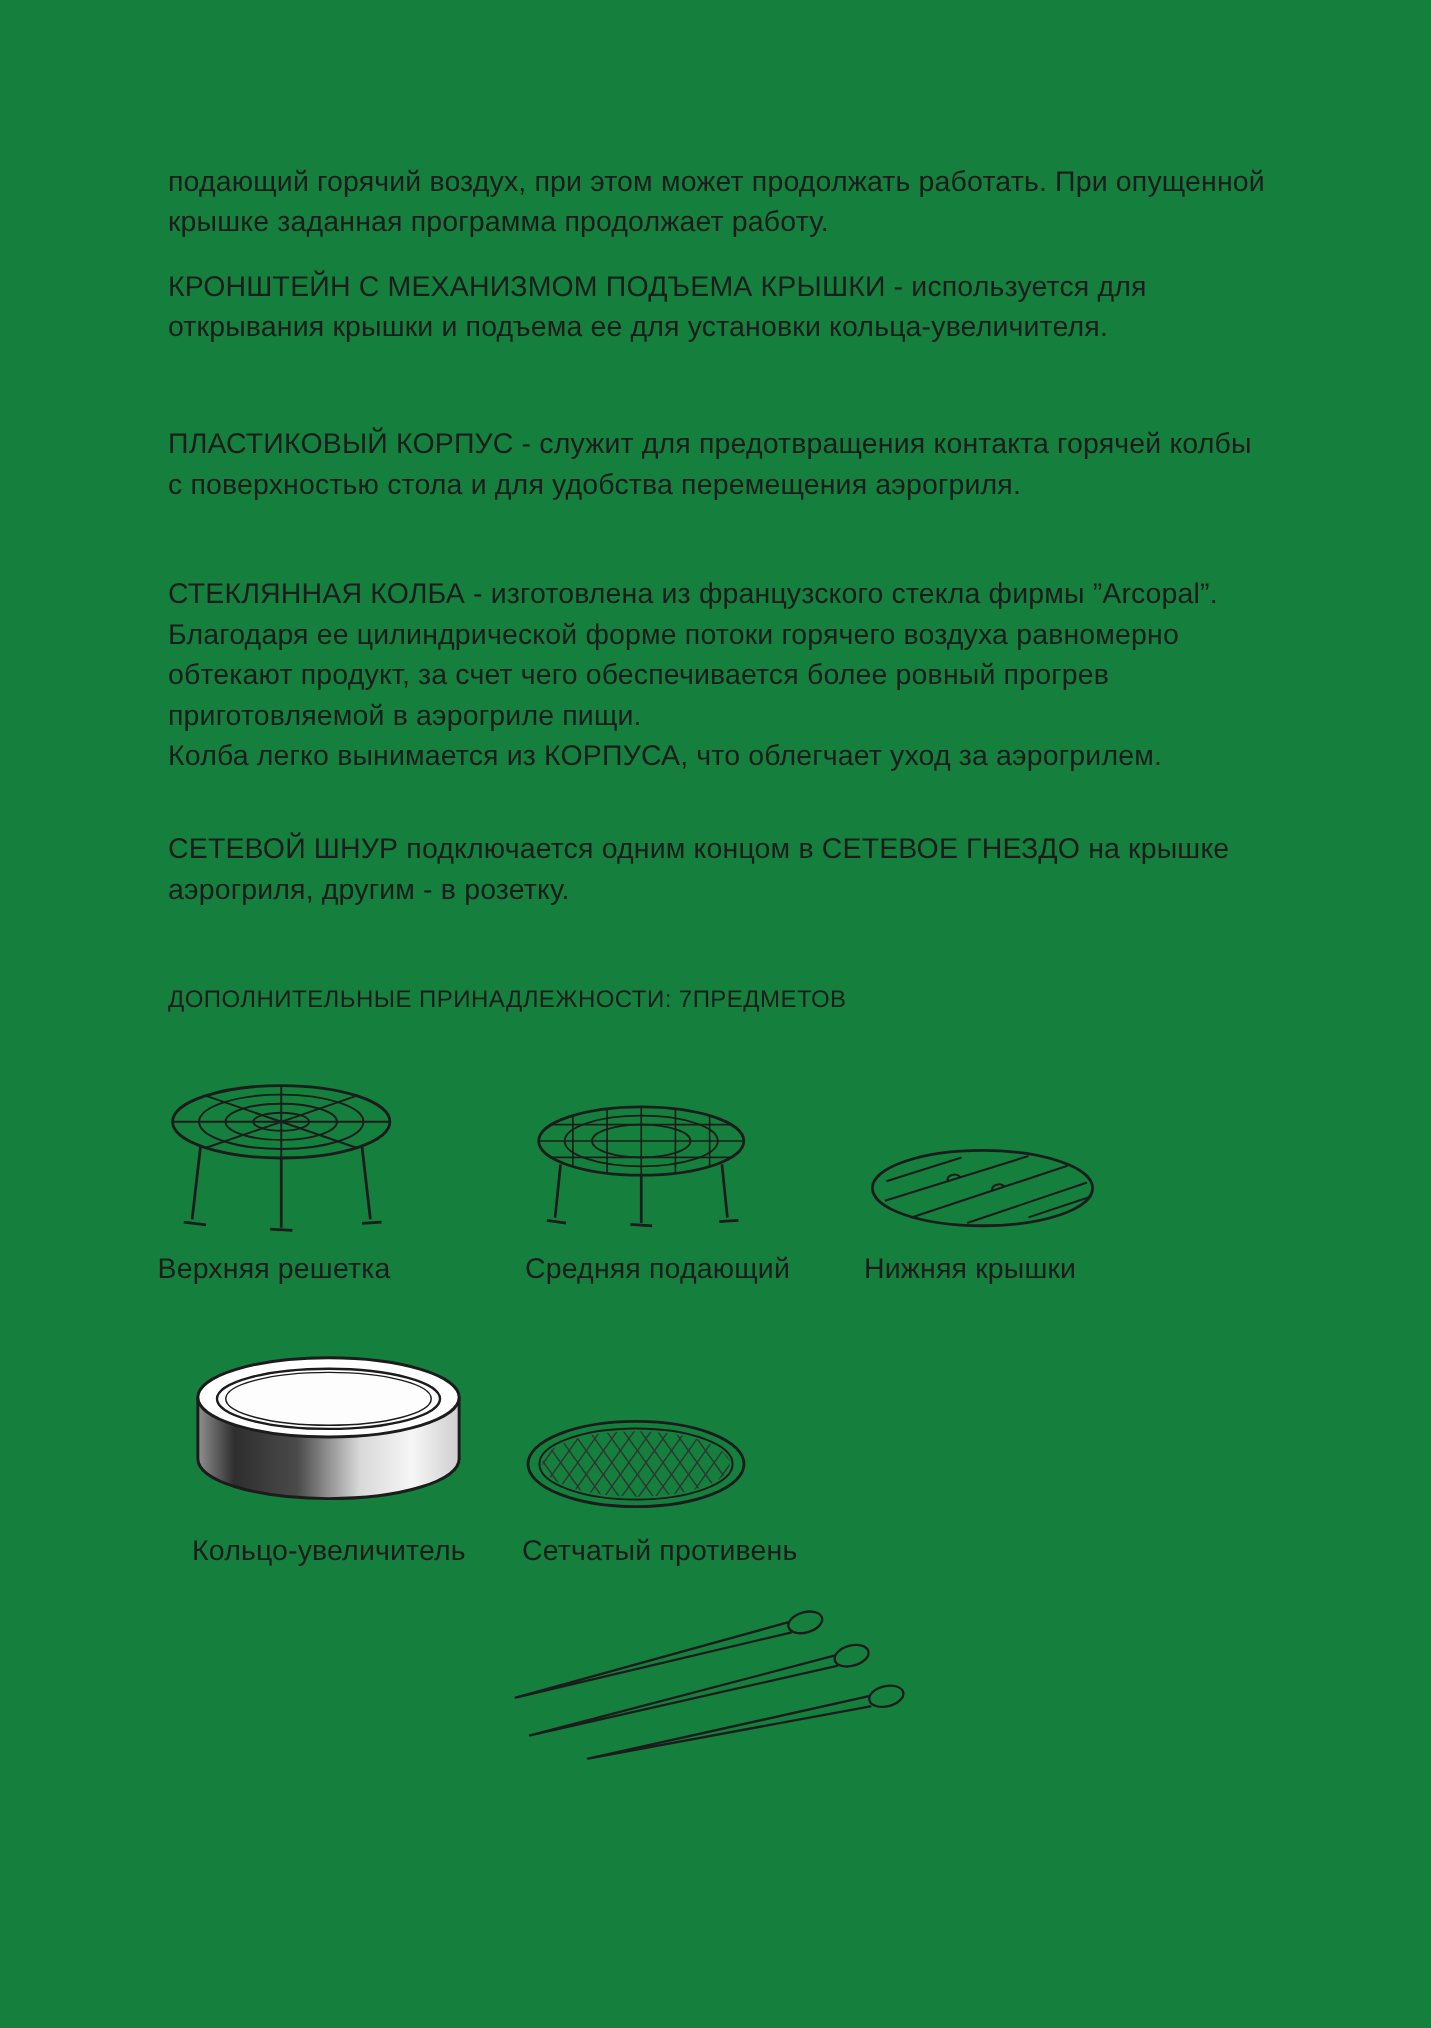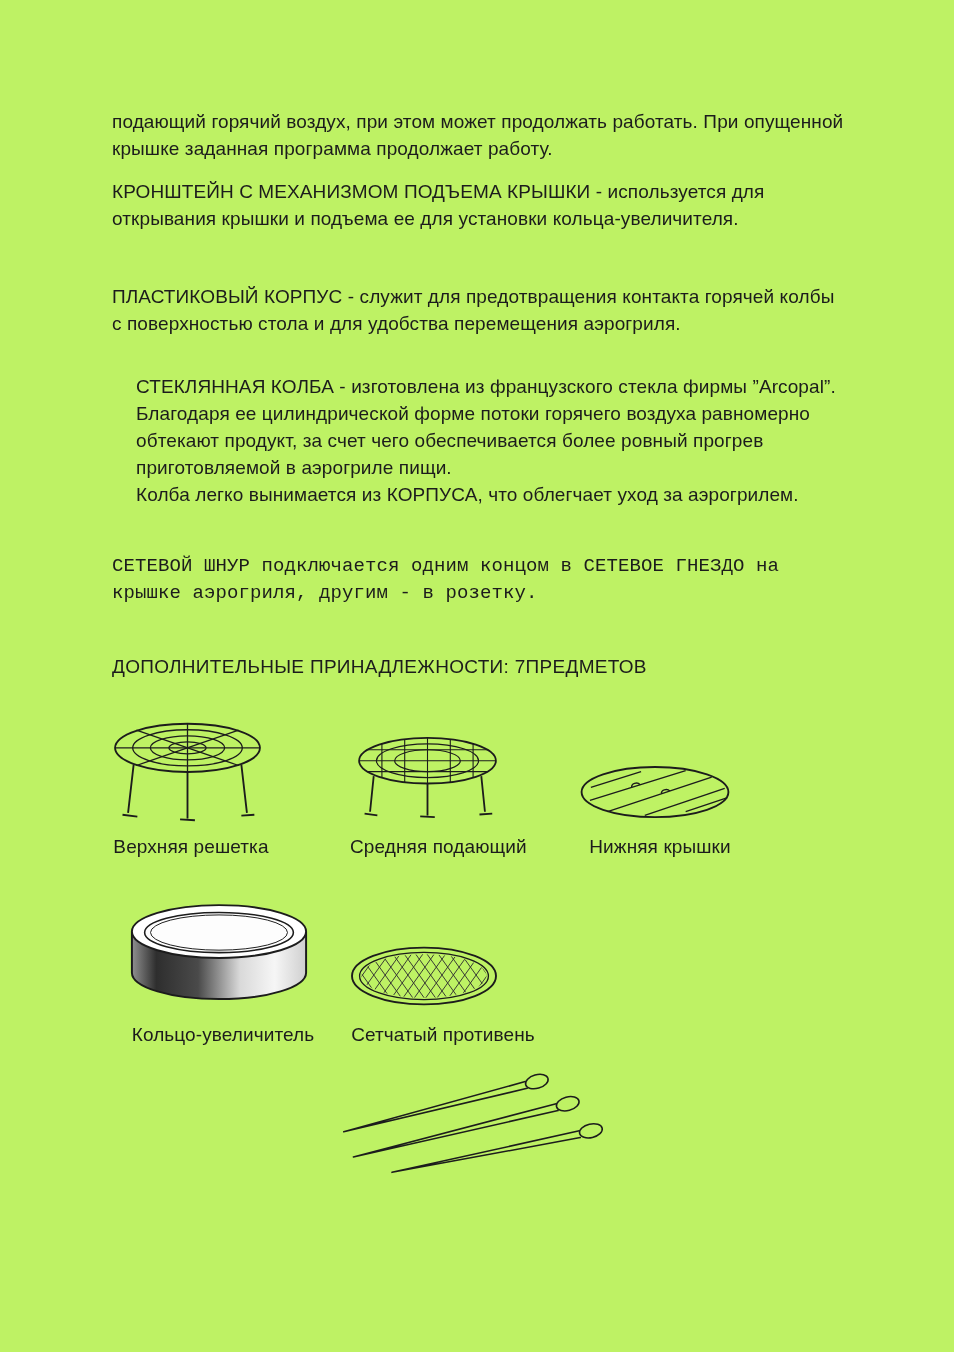--- a/index.html
+++ b/index.html
@@ -6,7 +6,7 @@
   .page{
     position:relative;
     width:954px;height:1352px;
-    background:#bef264;
+    background:#15803d;
     font-family:"Liberation Sans", sans-serif;
     color:#1c1c1c;
     overflow:hidden;

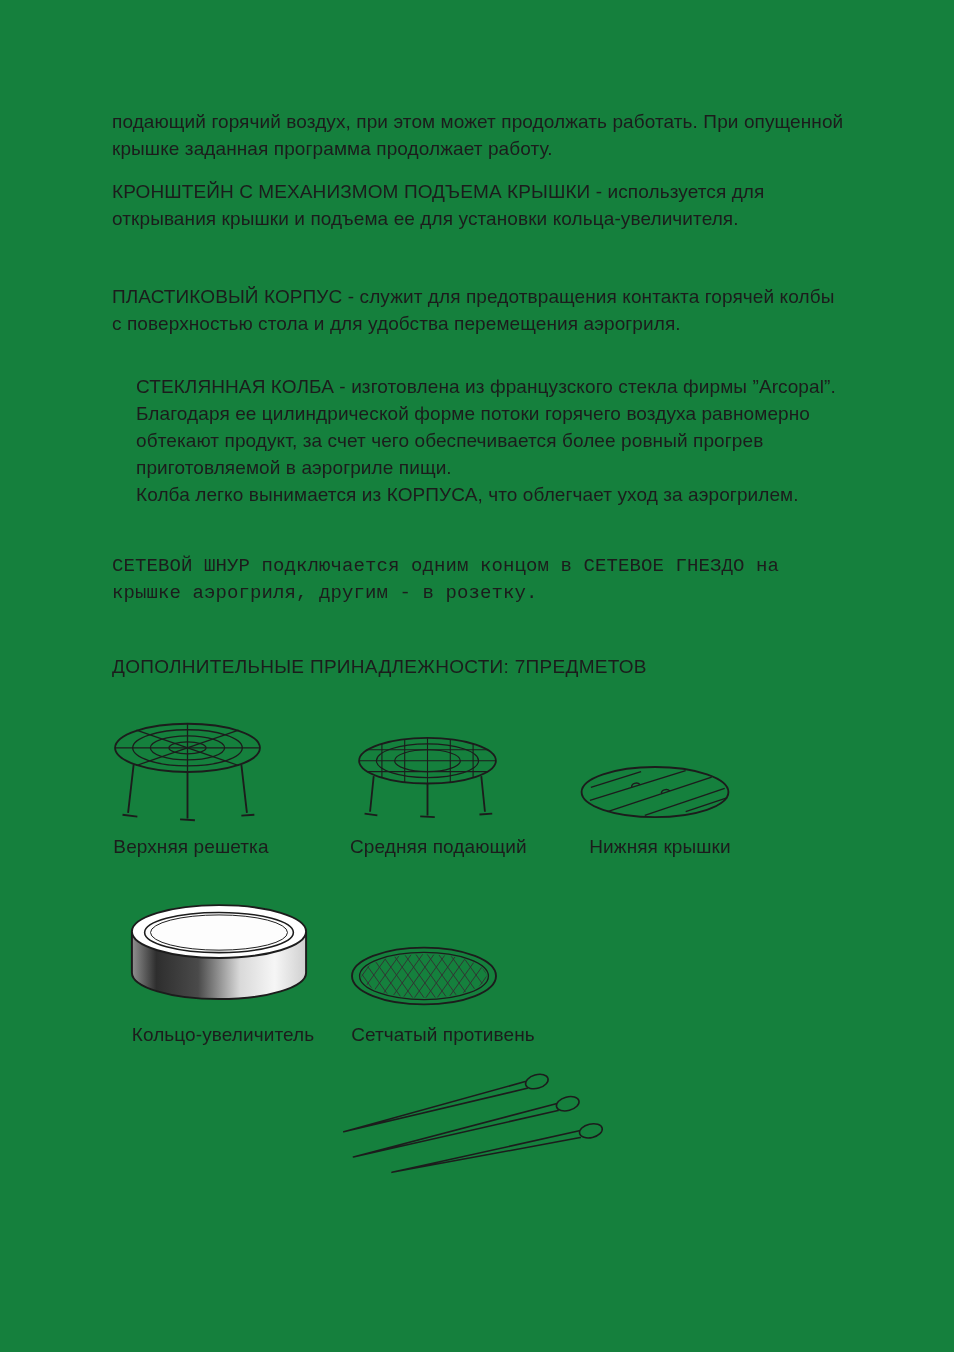--- a/index.html
+++ b/index.html
@@ -24,7 +24,7 @@
   .p1{top:108px;}
   .p2{top:178px;}
   .p3{top:283px;}
-  .p4{top:373px;margin-left:24px;}
+  .p4{top:383px;}
   .p5{top:553px;font-family:Liberation Mono, monospace;}
   .heading{
     position:absolute;

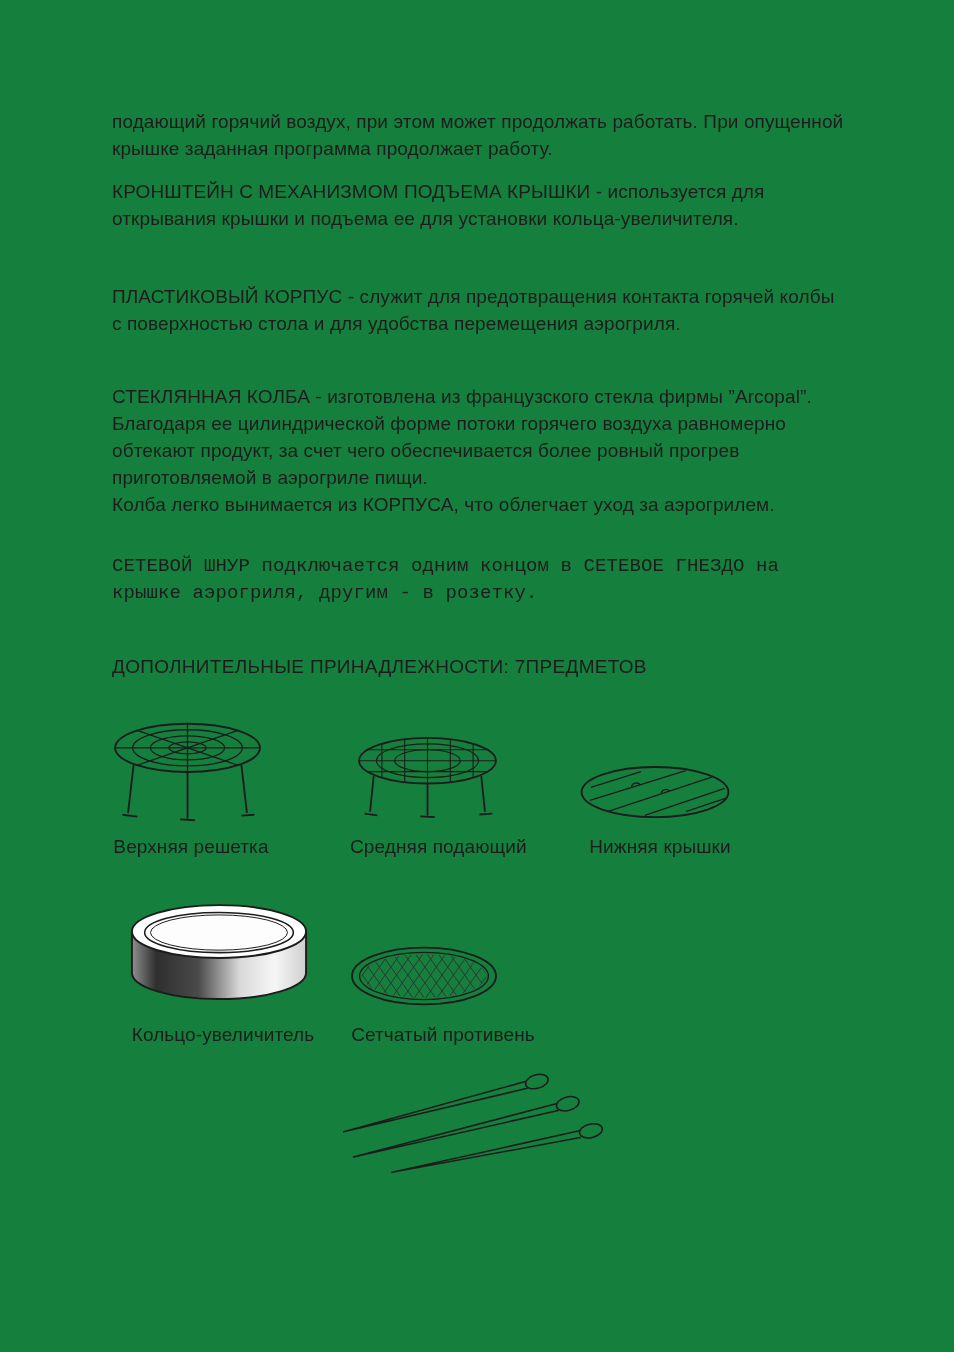--- a/index.html
+++ b/index.html
@@ -25,7 +25,7 @@
   .p2{top:178px;}
   .p3{top:283px;}
   .p4{top:383px;}
-  .p5{top:553px;font-family:Liberation Mono, monospace;}
+  .p5{top:553px;}
   .heading{
     position:absolute;
     left:112px;top:652px;

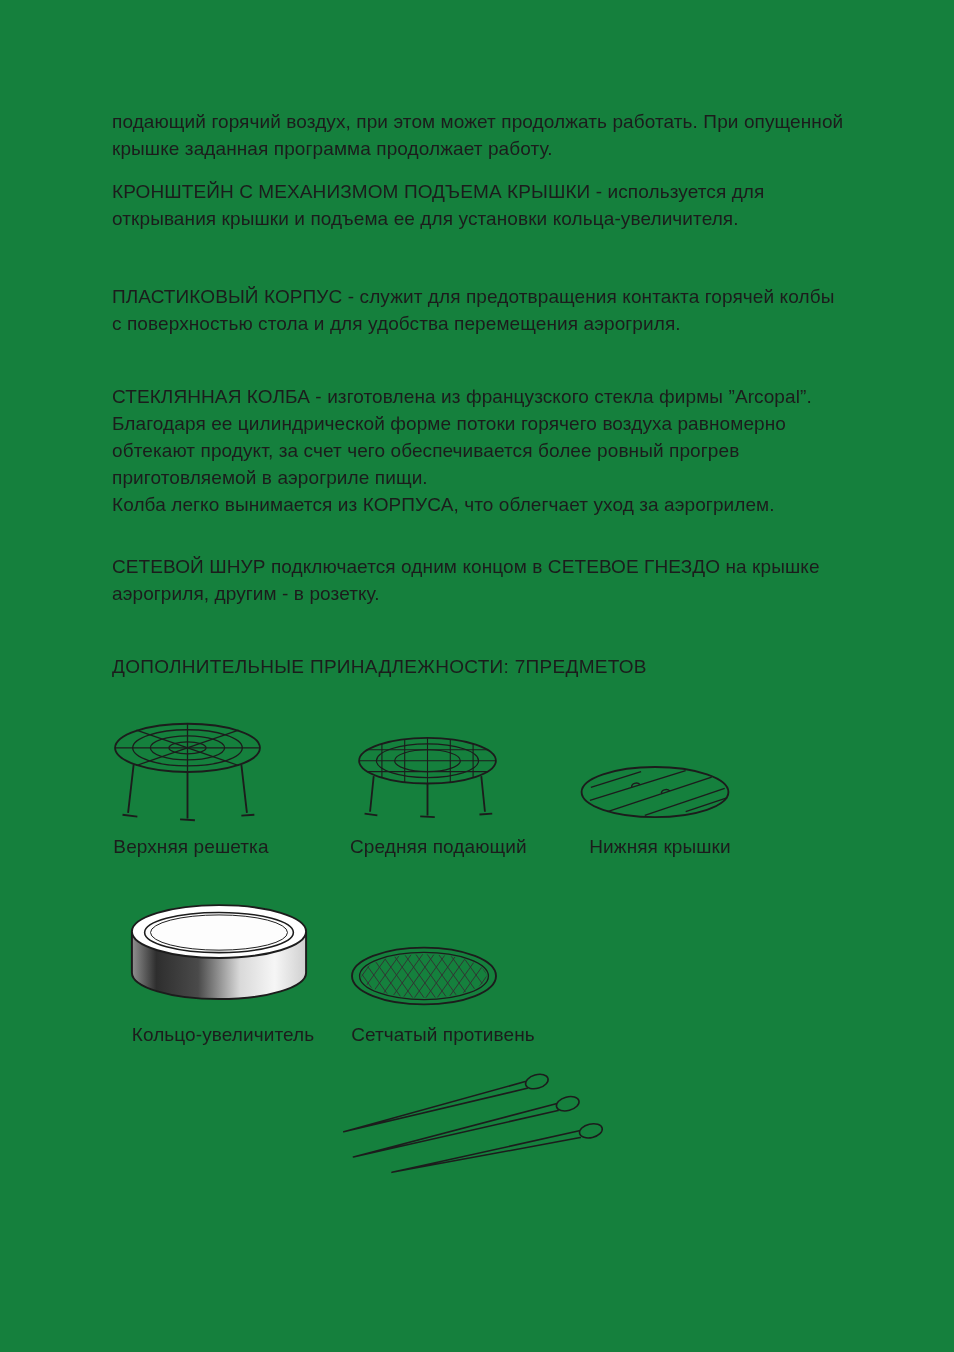--- a/index.html
+++ b/index.html
@@ -30,7 +30,7 @@
     position:absolute;
     left:112px;top:652px;
     width:780px;
-    font-size:19px;
+    font-size:16px;
     line-height:30px;
     letter-spacing:0.3px;
   }

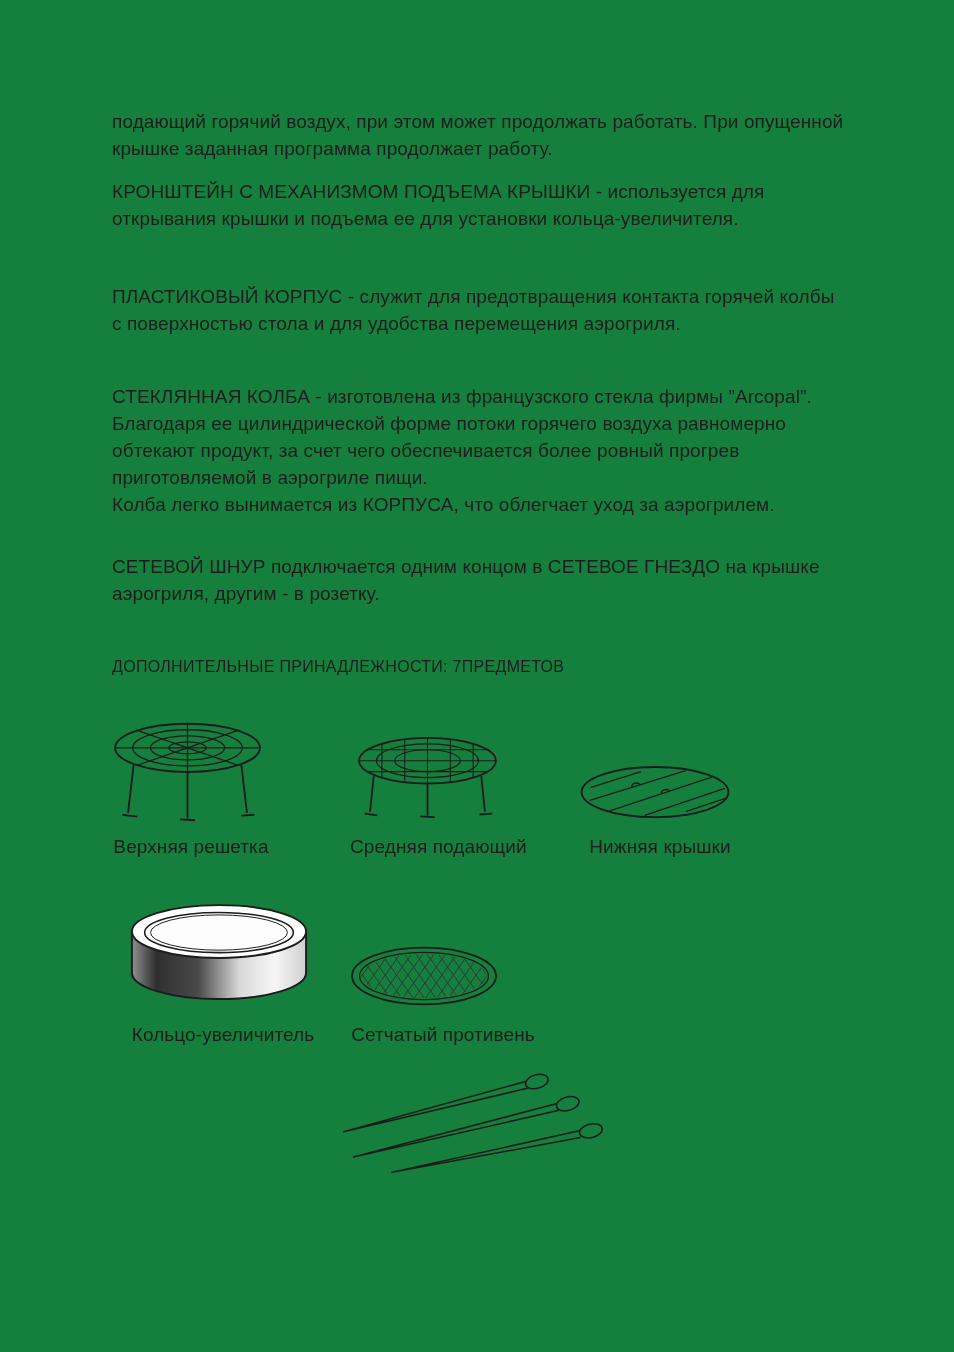--- a/index.html
+++ b/index.html
@@ -34,7 +34,7 @@
     line-height:30px;
     letter-spacing:0.3px;
   }
-  .acc-item{position:absolute;text-align:center;}
+  .acc-item{position:absolute;}
   .icon-box{display:flex;align-items:flex-end;}
   .row1 .icon-box{height:104px;}
   .row2 .icon-box{height:116px;}

